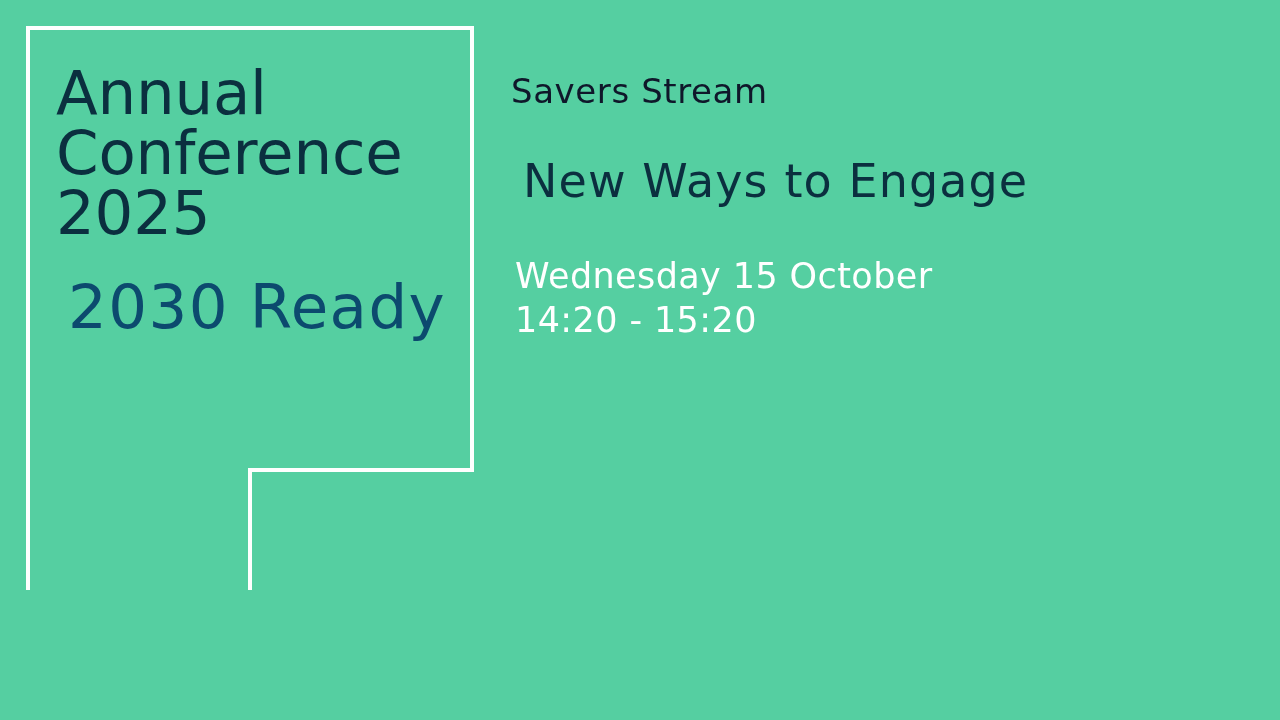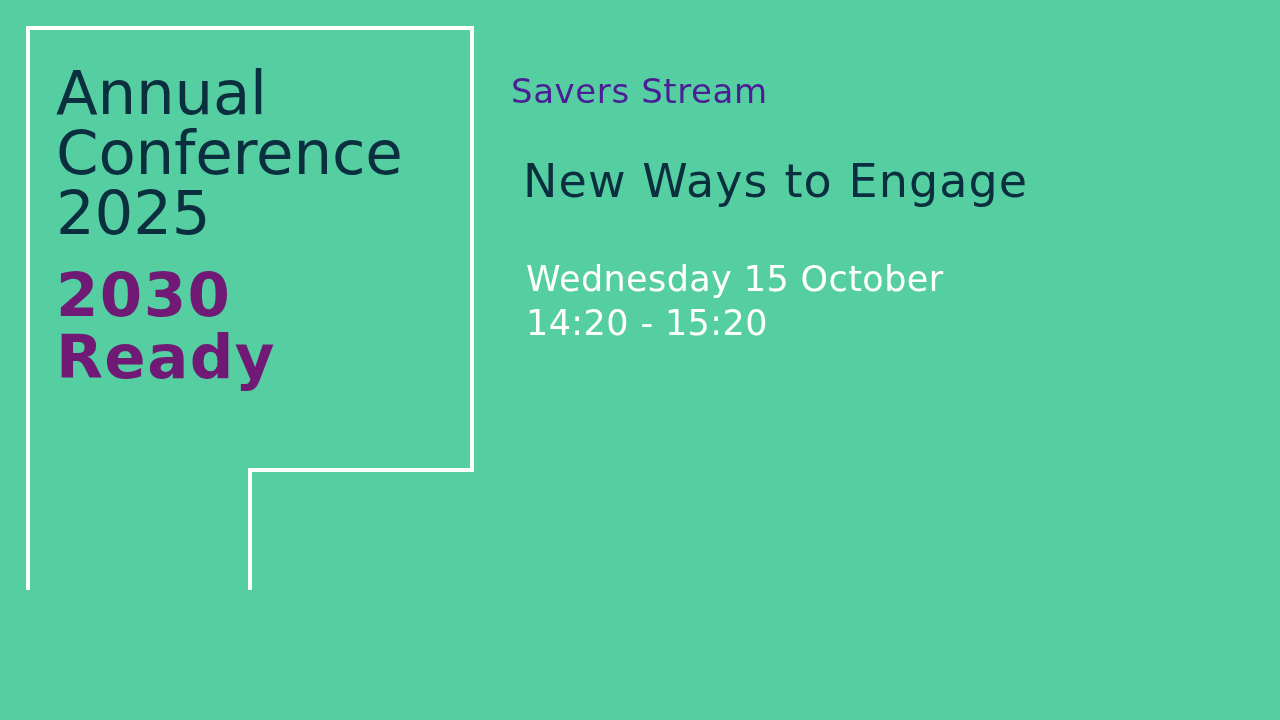--- a/index.html
+++ b/index.html
@@ -70,7 +70,7 @@
   }
 
   .session-stream {
-    color: #4c1d95;
+    color: #0f172a;
     font-size: 34px;
     line-height: 42px;
     font-weight: 400;

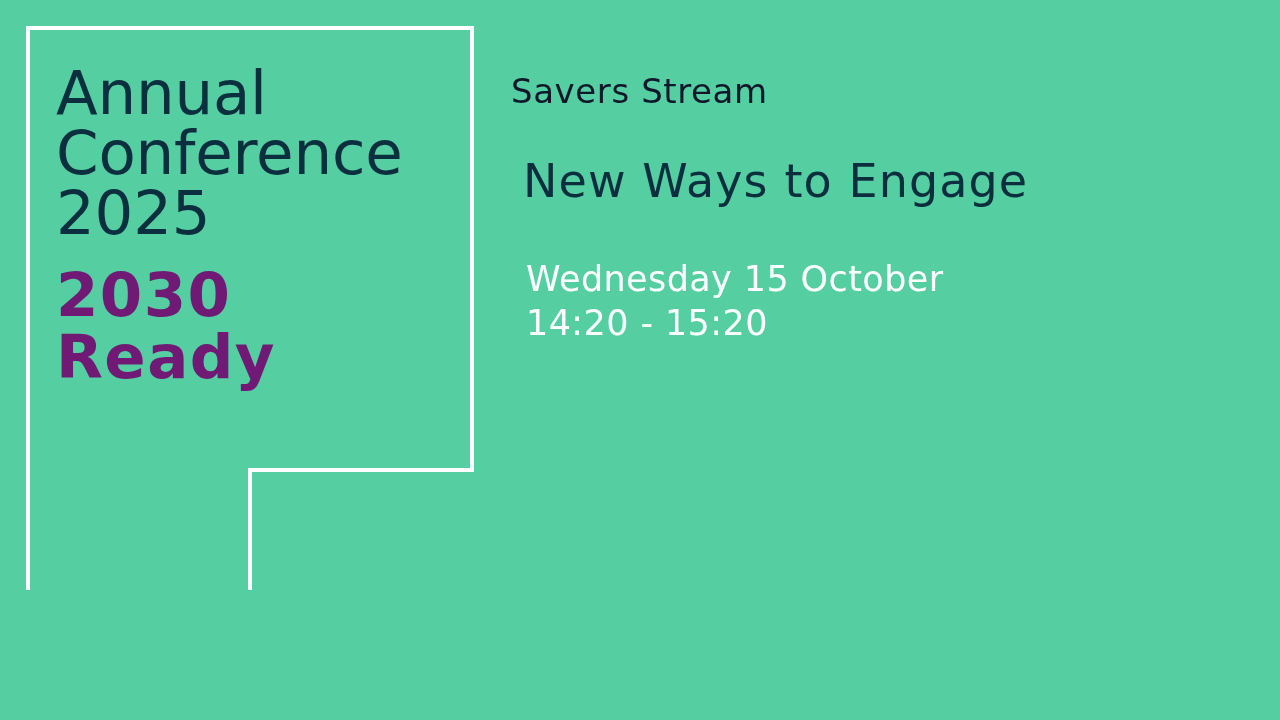--- a/index.html
+++ b/index.html
@@ -52,12 +52,12 @@
   }
 
   .conf-strapline {
-    color: #701a75;
+    color: #0c4a6e;
     font-size: 61px;
     line-height: 62px;
-    font-weight: 700;
+    font-weight: 400;
     letter-spacing: 1.4px;
-    margin: 0;
+    margin: 12px;
     padding-top: 21px;
   }
 

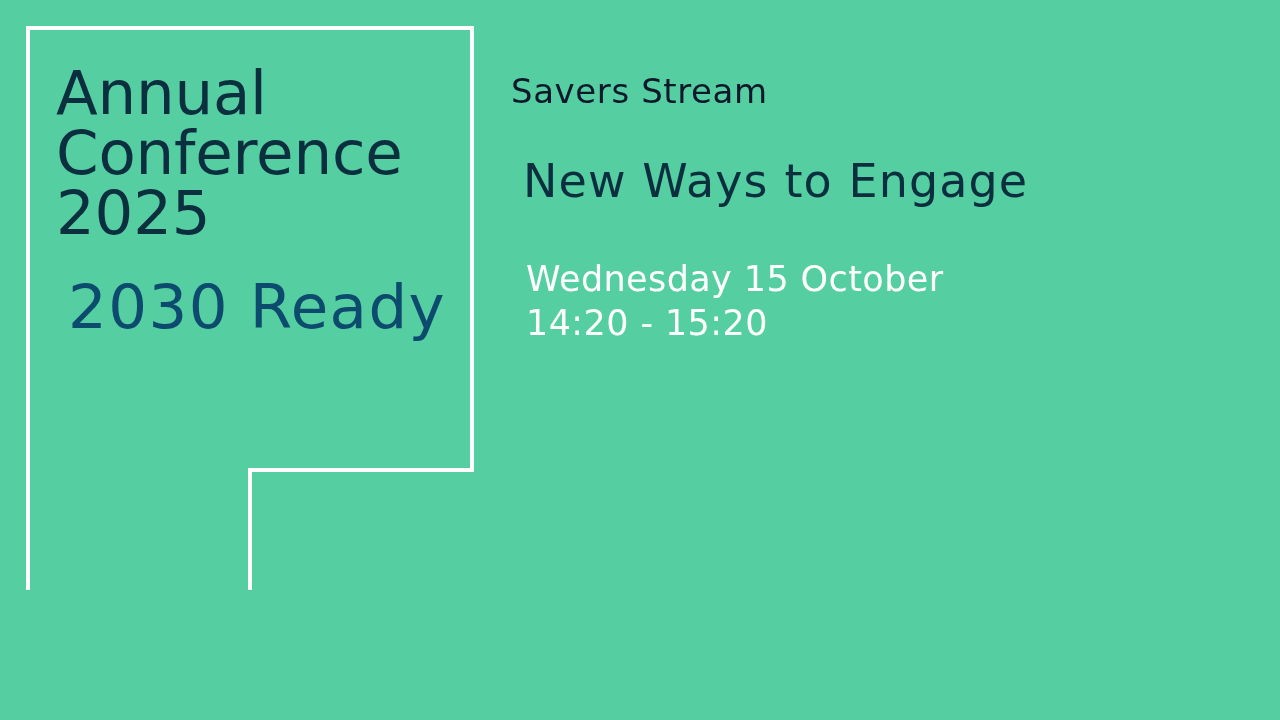--- a/index.html
+++ b/index.html
@@ -94,7 +94,7 @@
     line-height: 44px;
     font-weight: 400;
     letter-spacing: 0.4px;
-    margin: 15px;
+    margin: 4px;
     padding-top: 34px;
   }
 

